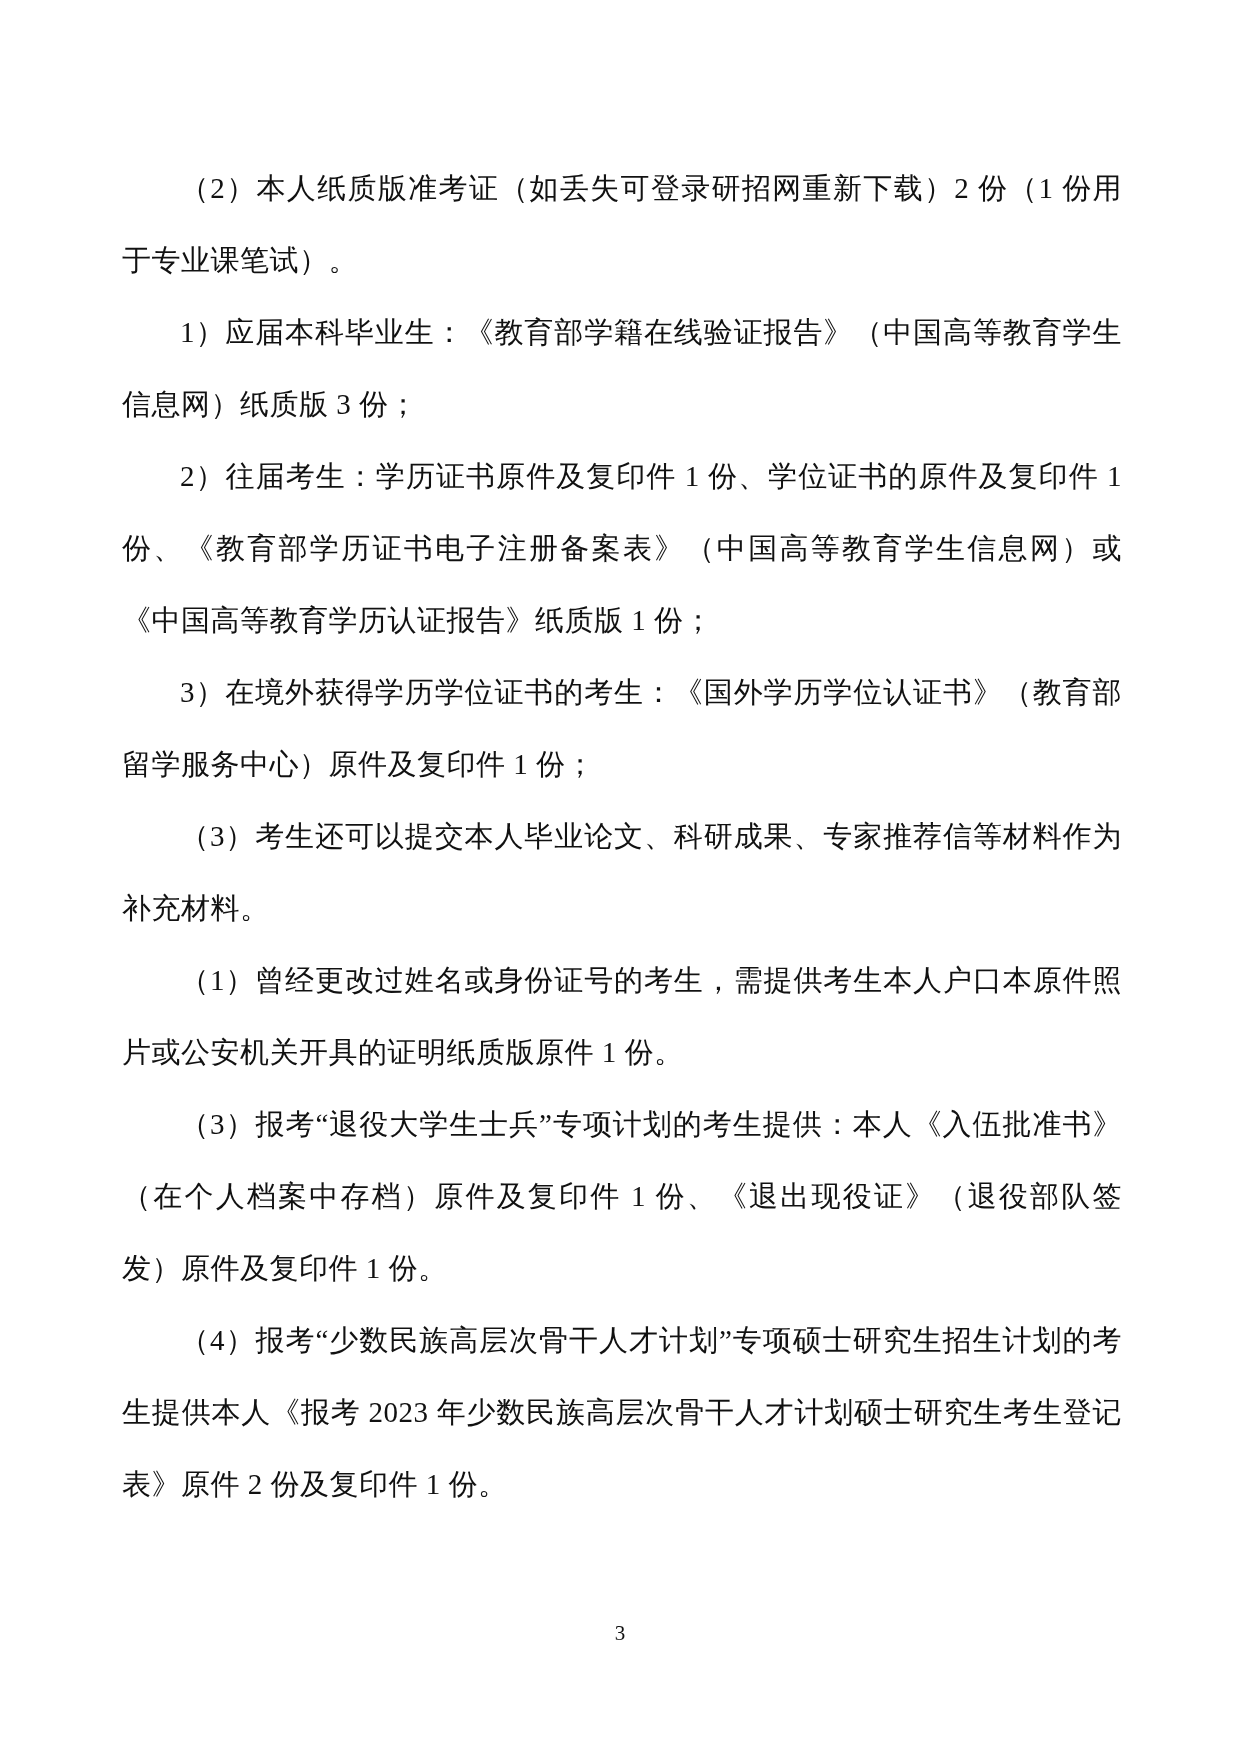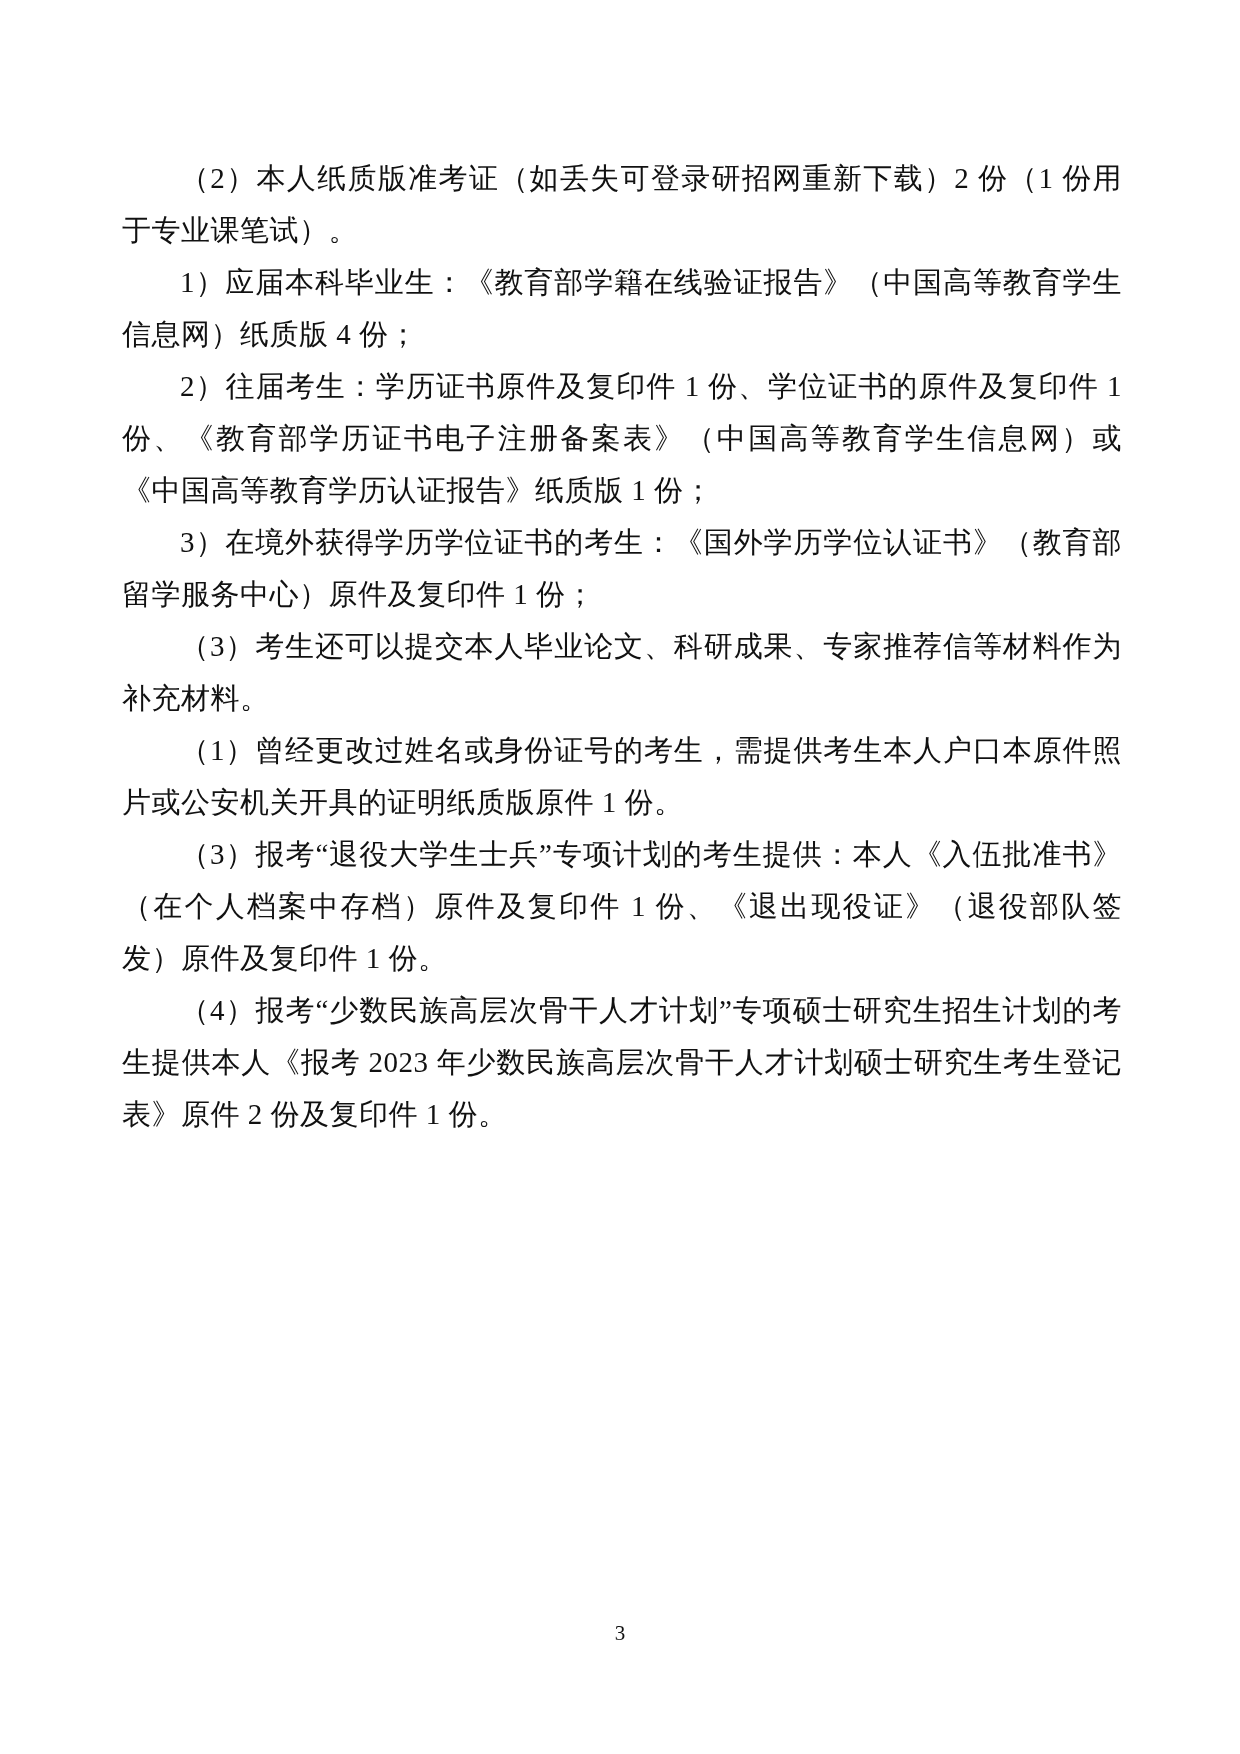--- a/index.html
+++ b/index.html
@@ -26,7 +26,7 @@
   .doc-body p {
     margin: 0;
     font-size: 29px;
-    line-height: 52px;
+    line-height: 72px;
     text-align: justify;
     text-indent: 2em;
     letter-spacing: 0.5px;

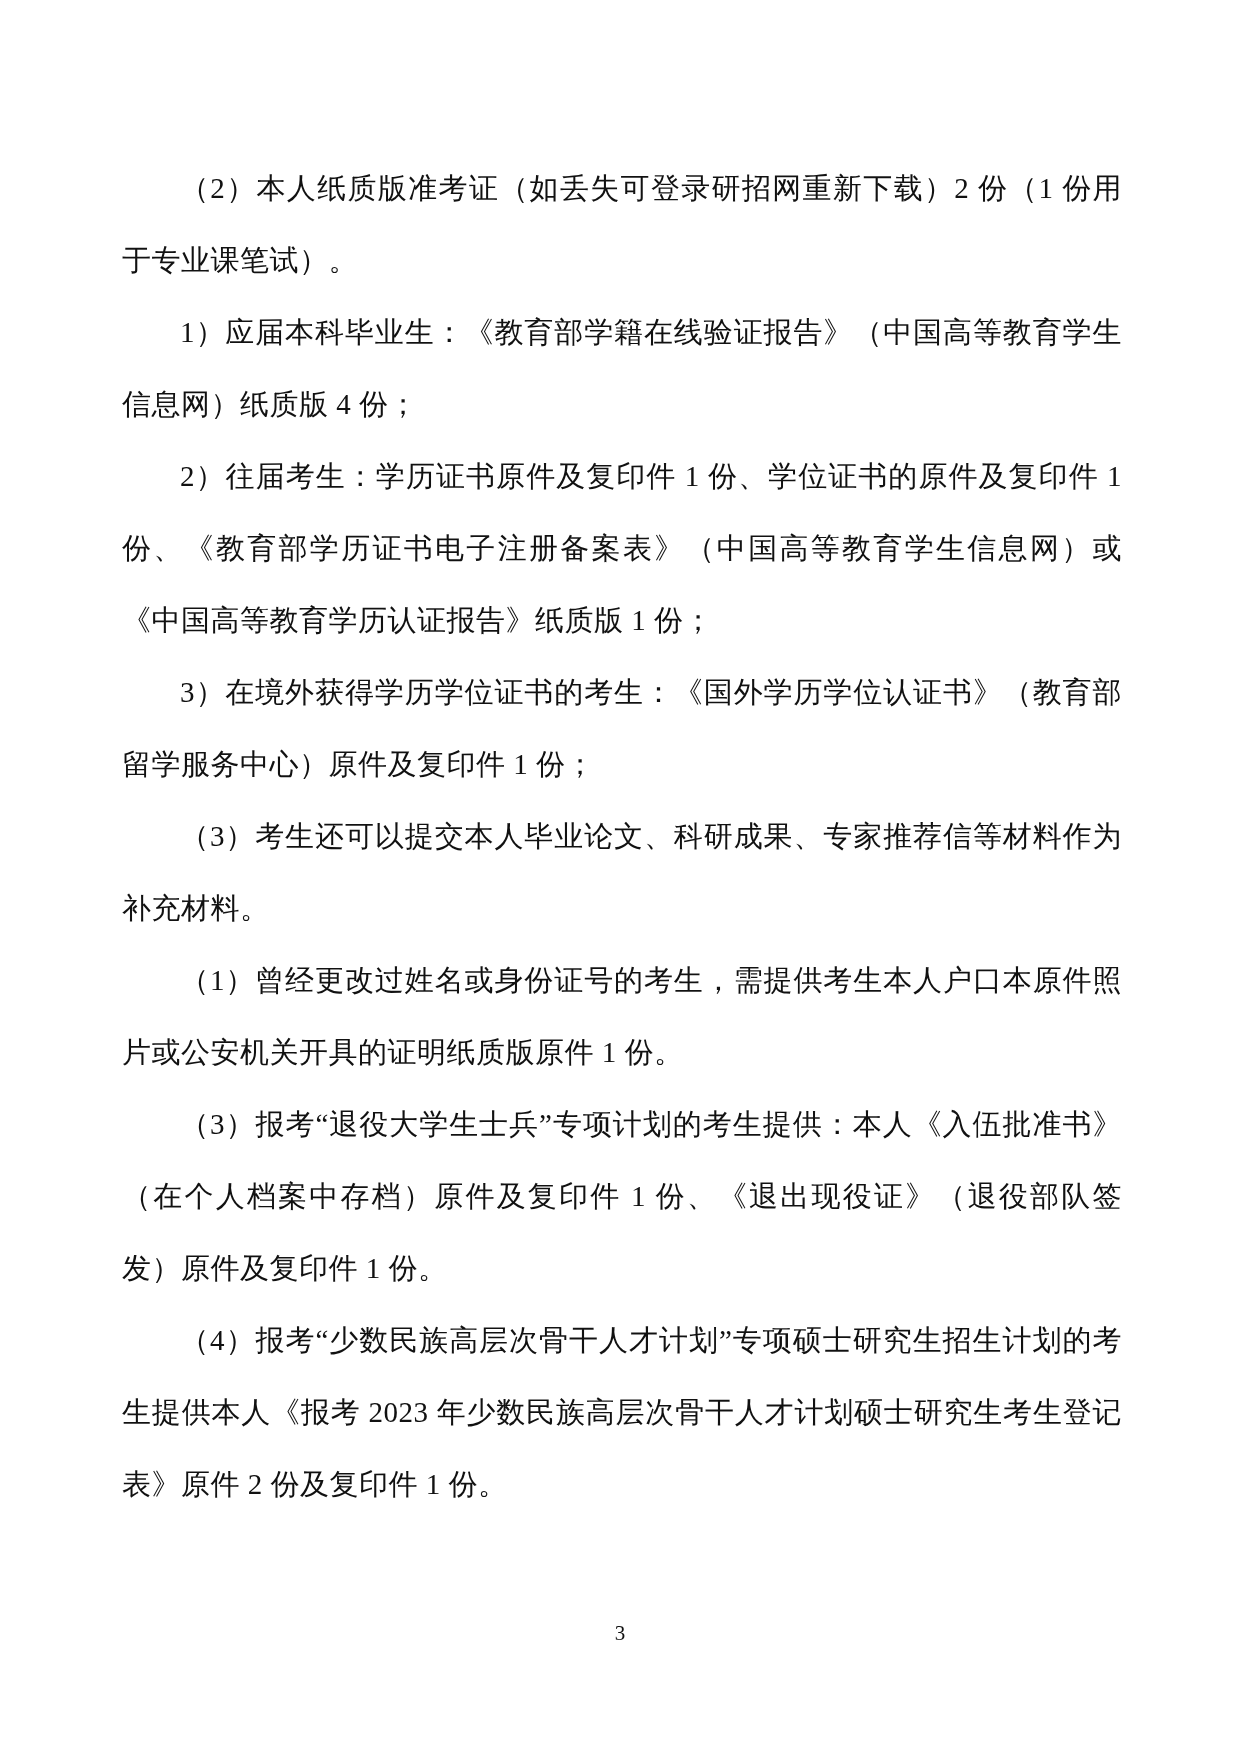--- a/index.html
+++ b/index.html
@@ -49,7 +49,7 @@
 <div class="page">
   <div class="doc-body">
     <p>（2）本人纸质版准考证（如丢失可登录研招网重新下载）2 份（1 份用于专业课笔试）。</p>
-    <p>1）应届本科毕业生：《教育部学籍在线验证报告》（中国高等教育学生信息网）纸质版 4 份；</p>
+    <p>1）应届本科毕业生：《教育部学籍在线验证报告》（中国高等教育学生信息网）纸质版 3 份；</p>
     <p>2）往届考生：学历证书原件及复印件 1 份、学位证书的原件及复印件 1 份、《教育部学历证书电子注册备案表》（中国高等教育学生信息网）或《中国高等教育学历认证报告》纸质版 1 份；</p>
     <p>3）在境外获得学历学位证书的考生：《国外学历学位认证书》（教育部留学服务中心）原件及复印件 1 份；</p>
     <p>（3）考生还可以提交本人毕业论文、科研成果、专家推荐信等材料作为补充材料。</p>

